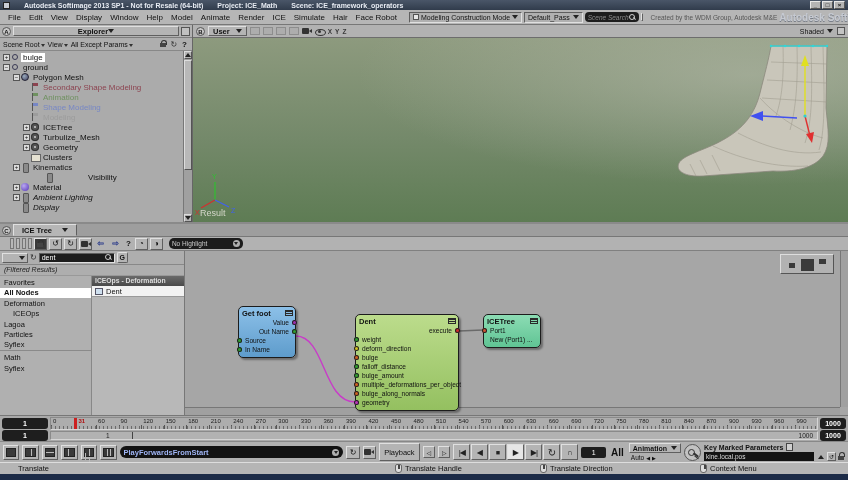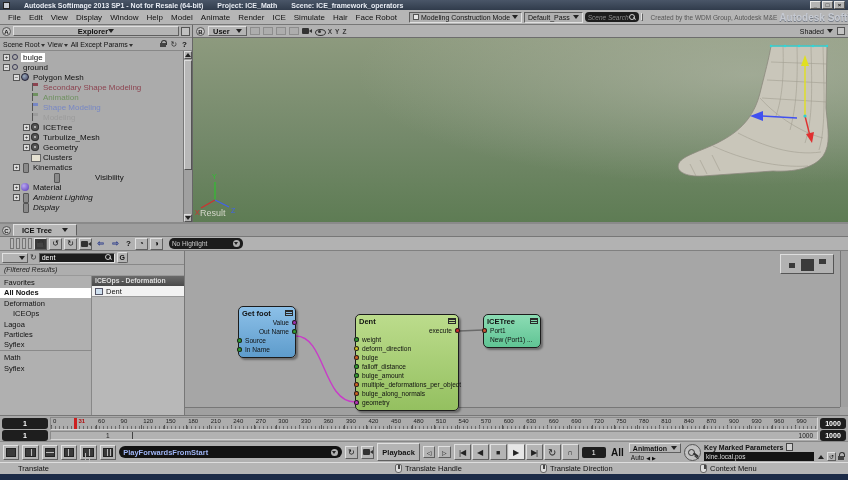--- a/index.html
+++ b/index.html
@@ -363,7 +363,7 @@
           <div class="ticon property-icon"></div>
           <span class="tlabel">Kinematics</span>
         </div>
-        <div class="tree-row" style="padding-left: 13px; gap: 31px;">
+        <div class="tree-row" style="padding-left: 6px; gap: 31px;">
           <div class="exp-box" style="visibility: hidden;"></div>
           <div class="ticon property-icon"></div>
           <span class="tlabel">Visibility</span>

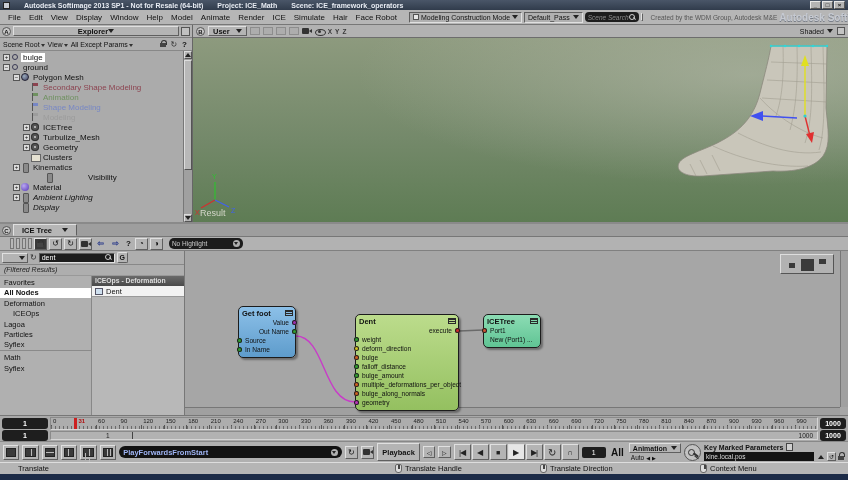--- a/index.html
+++ b/index.html
@@ -184,7 +184,7 @@
   .script-dd { display:flex; align-items:center; width:236px; height:12px; background:#121212; border-radius:6px; padding:0 4px; }
   .script-dd span { flex:1; color:#9fb4f4; font-size:7.5px; font-weight:bold; white-space:nowrap; }
   .pb-ico { width:14px; height:13px; display:flex; align-items:center; justify-content:center; font-size:8px; }
-  .playback-btn { height:12px; padding:8px 4px; font-size:7.5px; font-weight:bold; display:flex; align-items:center; }
+  .playback-btn { height:12px; padding:8px 4px; font-size:7.5px; font-weight:normal; display:flex; align-items:center; }
   .step-btn { width:13px; height:12px; display:flex; align-items:center; justify-content:center; font-size:6px; }
   .transport { display:flex; gap:1px; }
   .t-btn { width:17px; height:16px; display:flex; align-items:center; justify-content:center; font-size:8px; color:#222; }

